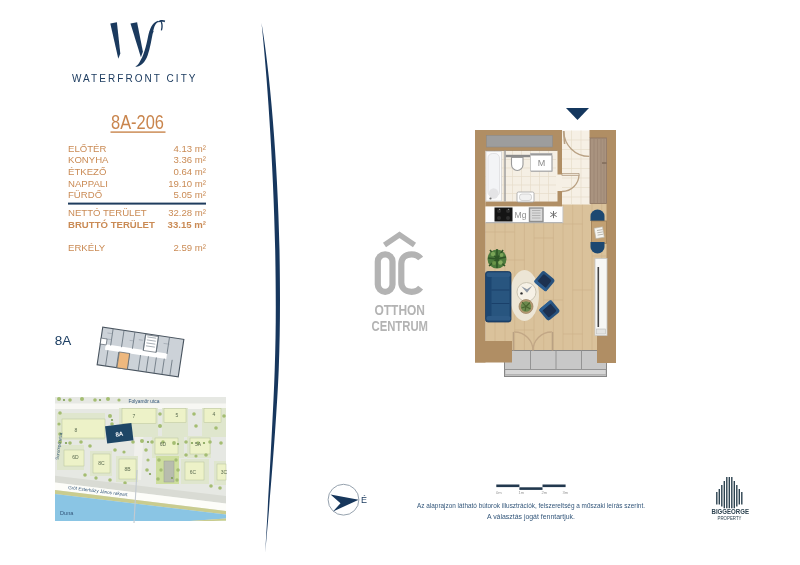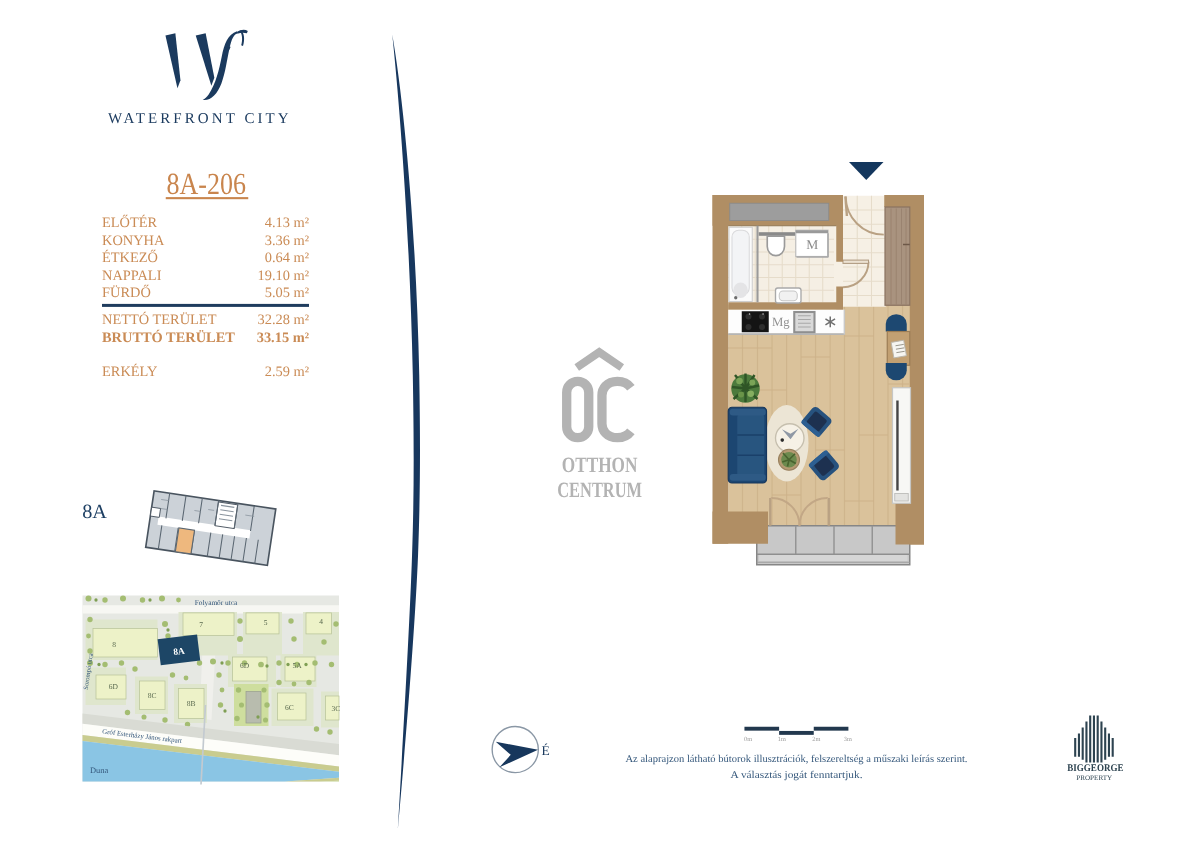--- a/index.html
+++ b/index.html
@@ -3,7 +3,7 @@
 <meta charset="utf-8">
 <style>
 html,body{margin:0;padding:0;background:#fff}
-.page{position:relative;width:800px;height:565px;background:#fff;font-family:Liberation Serif, serif;overflow:hidden}
+.page{position:relative;width:800px;height:565px;background:#fff;font-family:Liberation Sans, sans-serif;overflow:hidden}
 svg{position:absolute;left:0;top:0}
 </style>
 </head>

